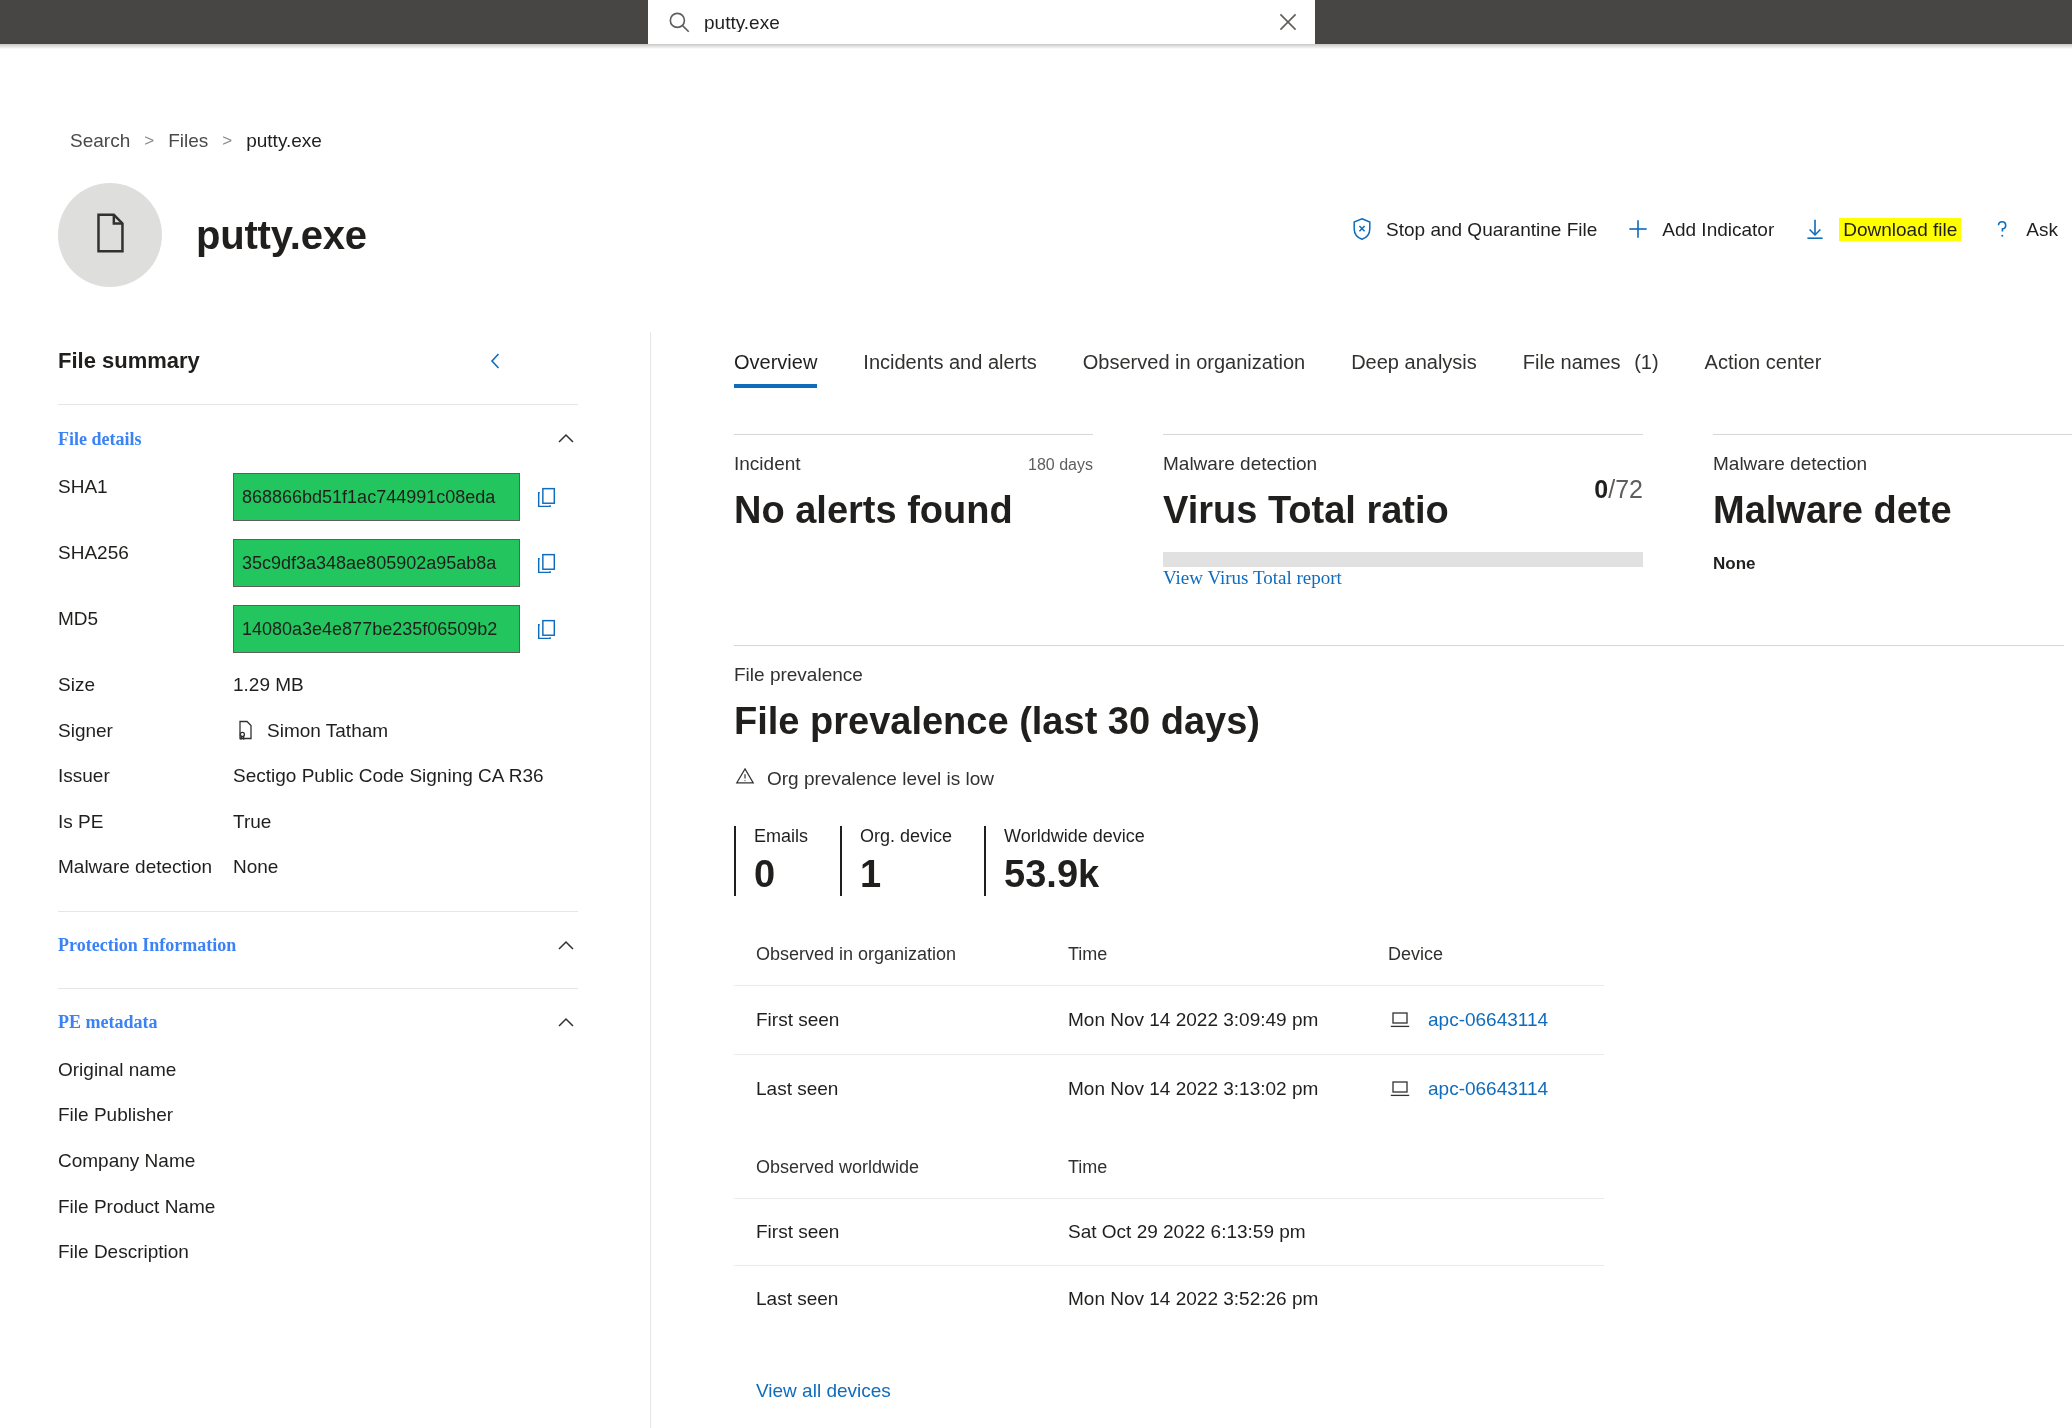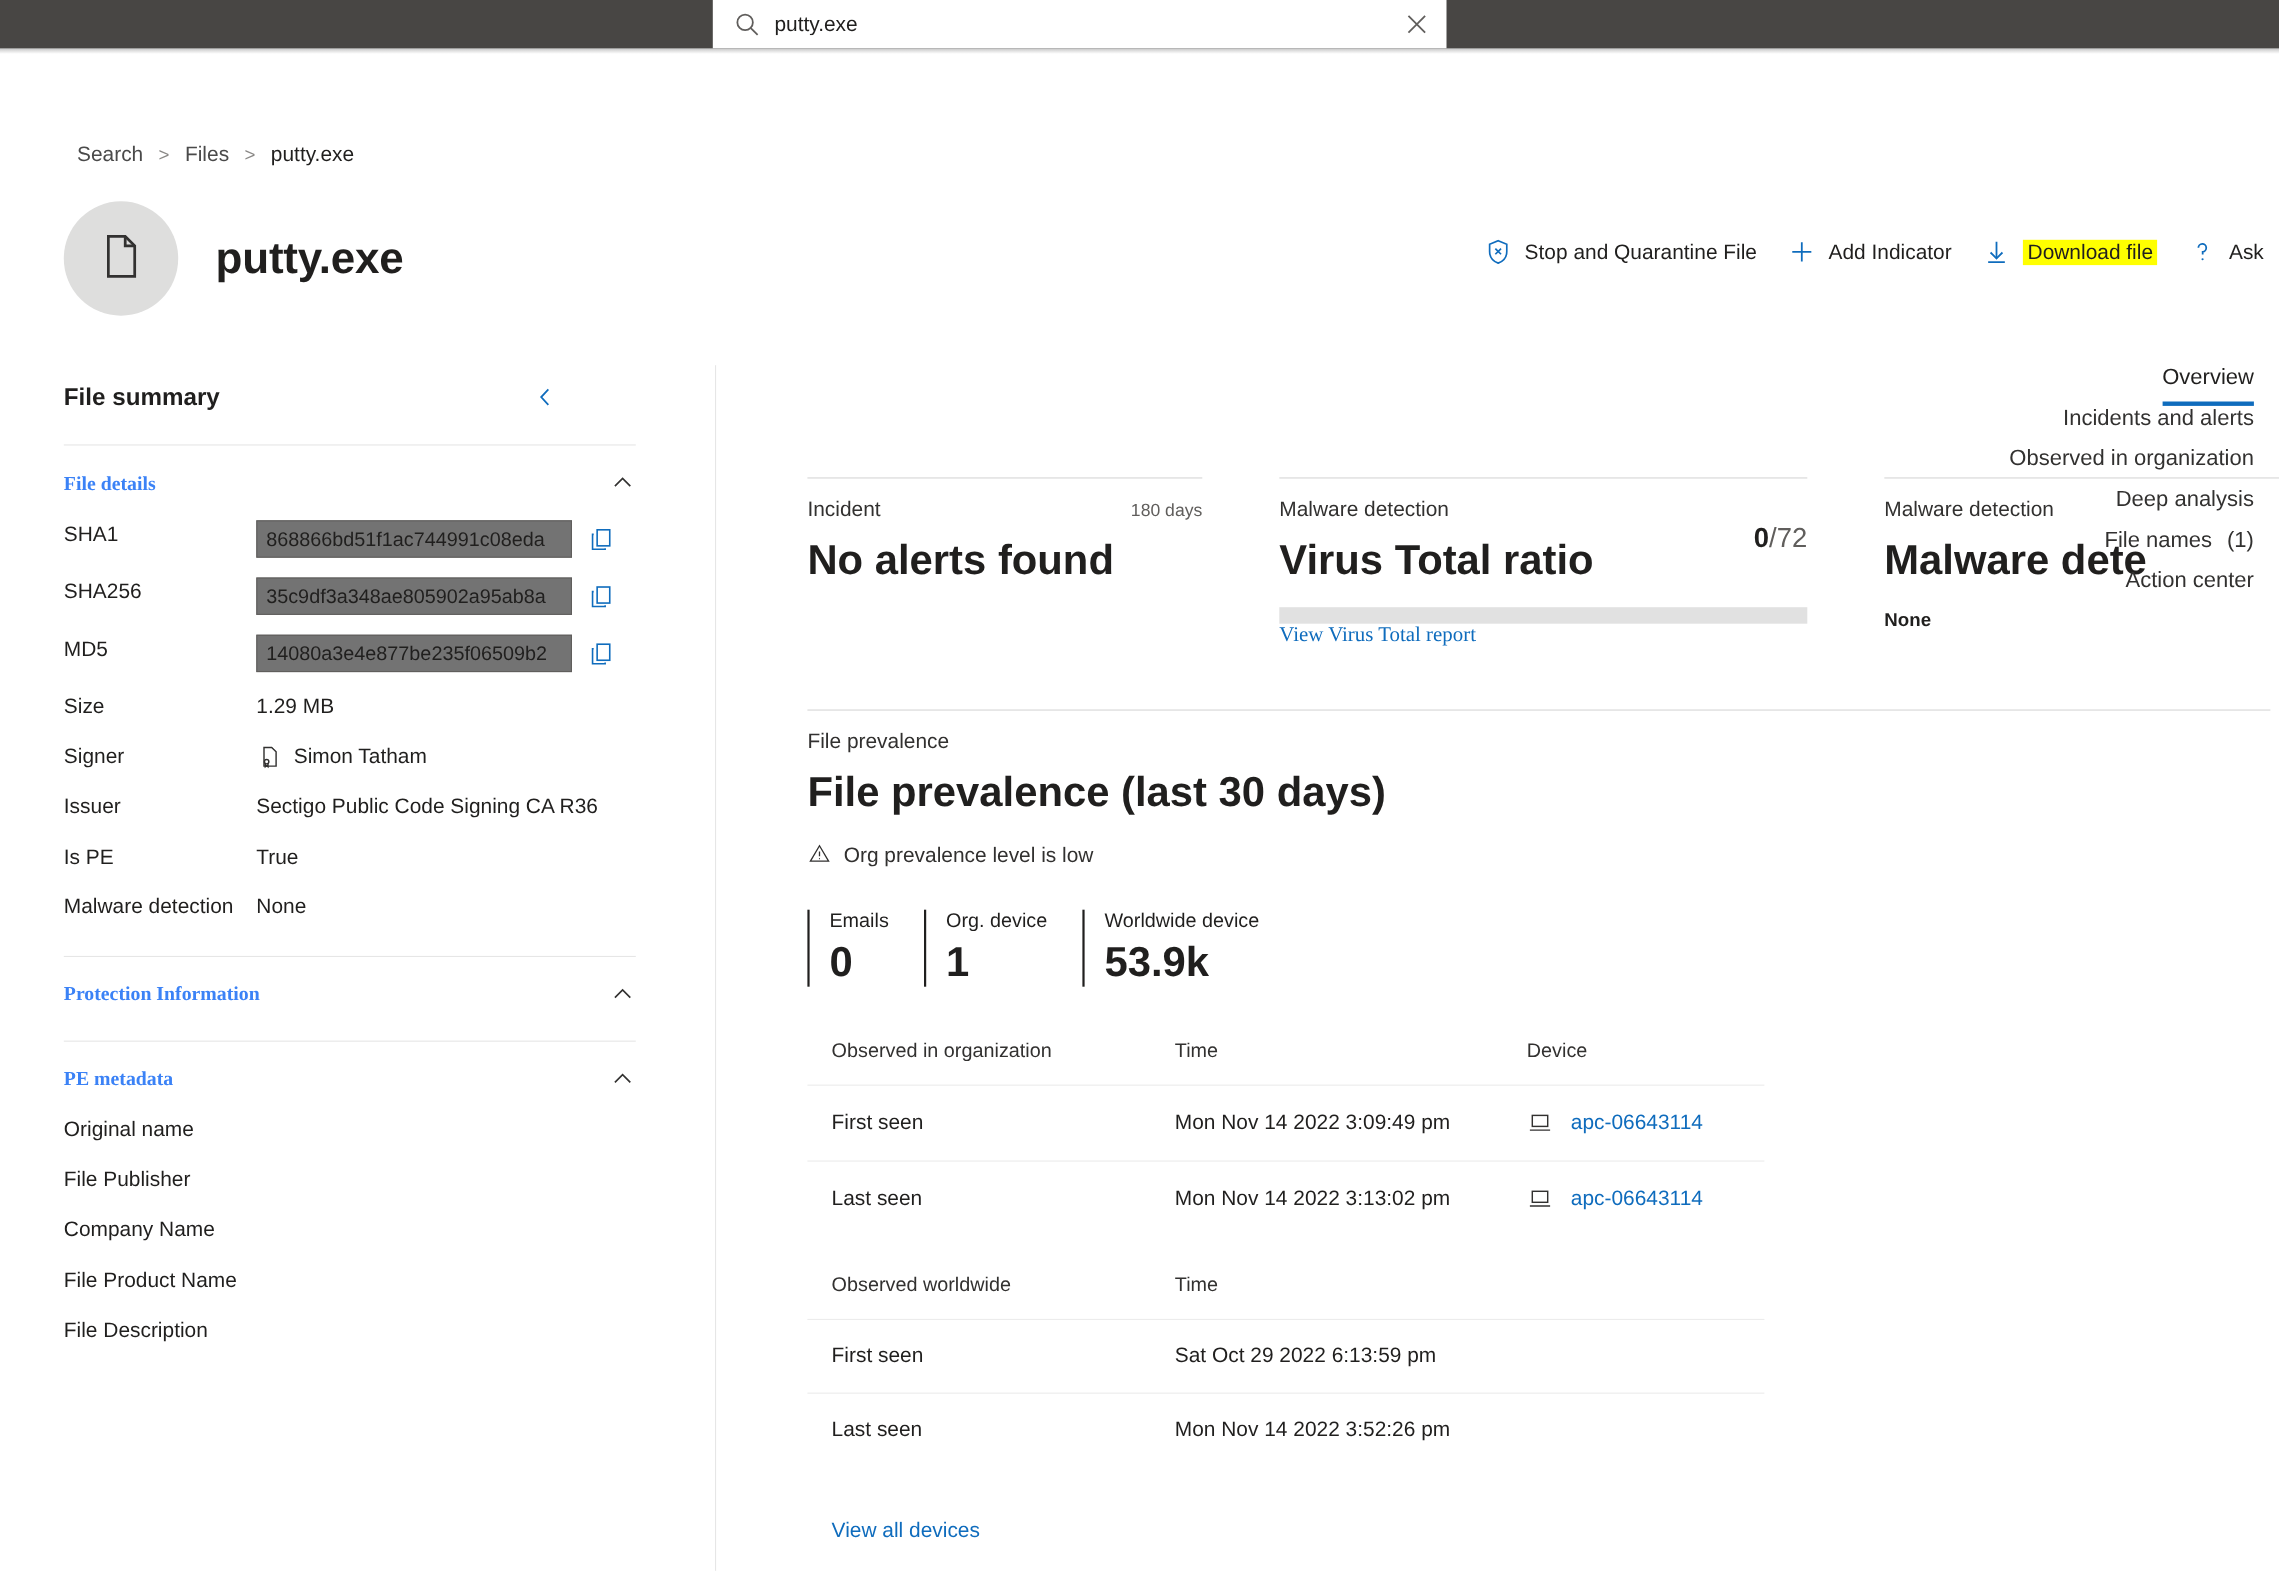--- a/index.html
+++ b/index.html
@@ -137,7 +137,7 @@
   .main { position: absolute; left: 722px; top: 332px; right: 0; }
   .tabs {
     display: flex; align-items: flex-end; gap: 0px;
-    font-size: 20px; height: 56px; flex-direction: column;
+    font-size: 20px; height: 56px;
   }
   .tab {
     padding: 0 23px 14px 23px; cursor: pointer; color: #323130;

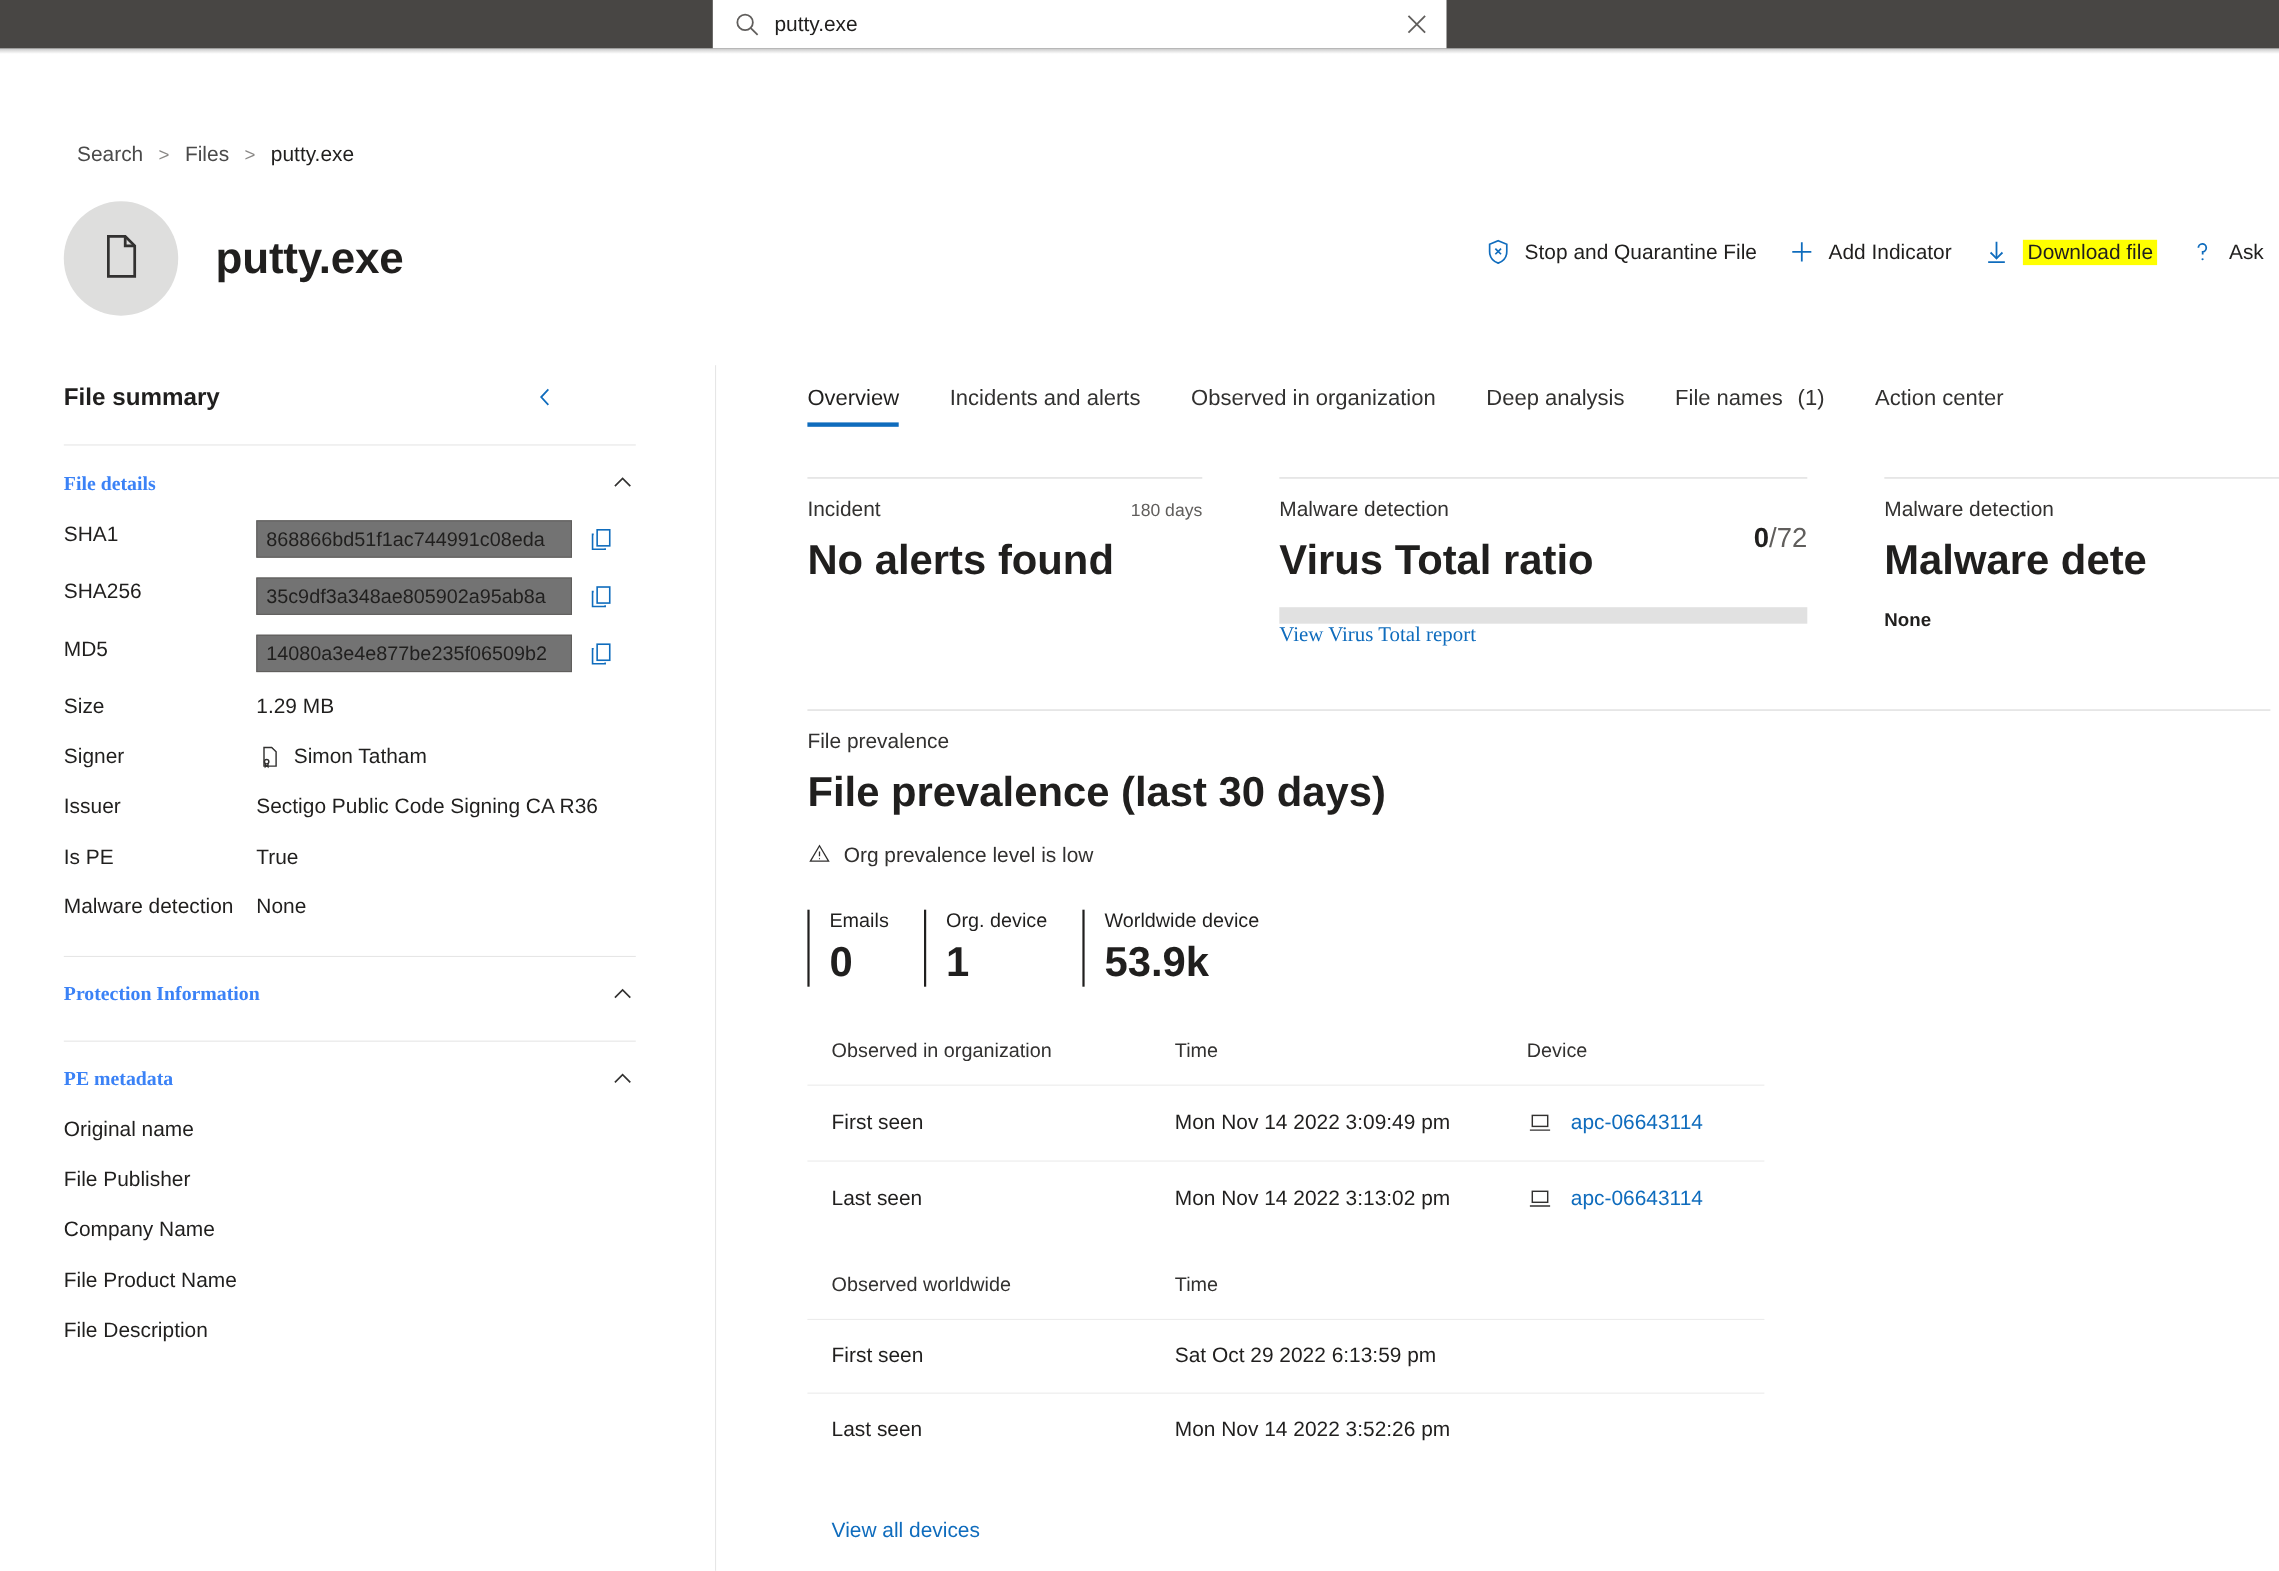--- a/index.html
+++ b/index.html
@@ -123,11 +123,11 @@
     border: 1px solid #605e5c;
     padding: 4px 8px;
     width: 287px;
-    height: 34px;
+    height: 48px;
     font-size: 18px;
     display: flex; align-items: center;
     overflow: hidden; white-space: nowrap;
-    background: #737373;
+    background: #22c55e;
   }
   .copy-icon { margin-left: 14px; color: #0f6cbd; cursor: pointer; display: inline-flex; }
   .signer-icon { margin-right: 10px; display: inline-flex; color: #323130; }

